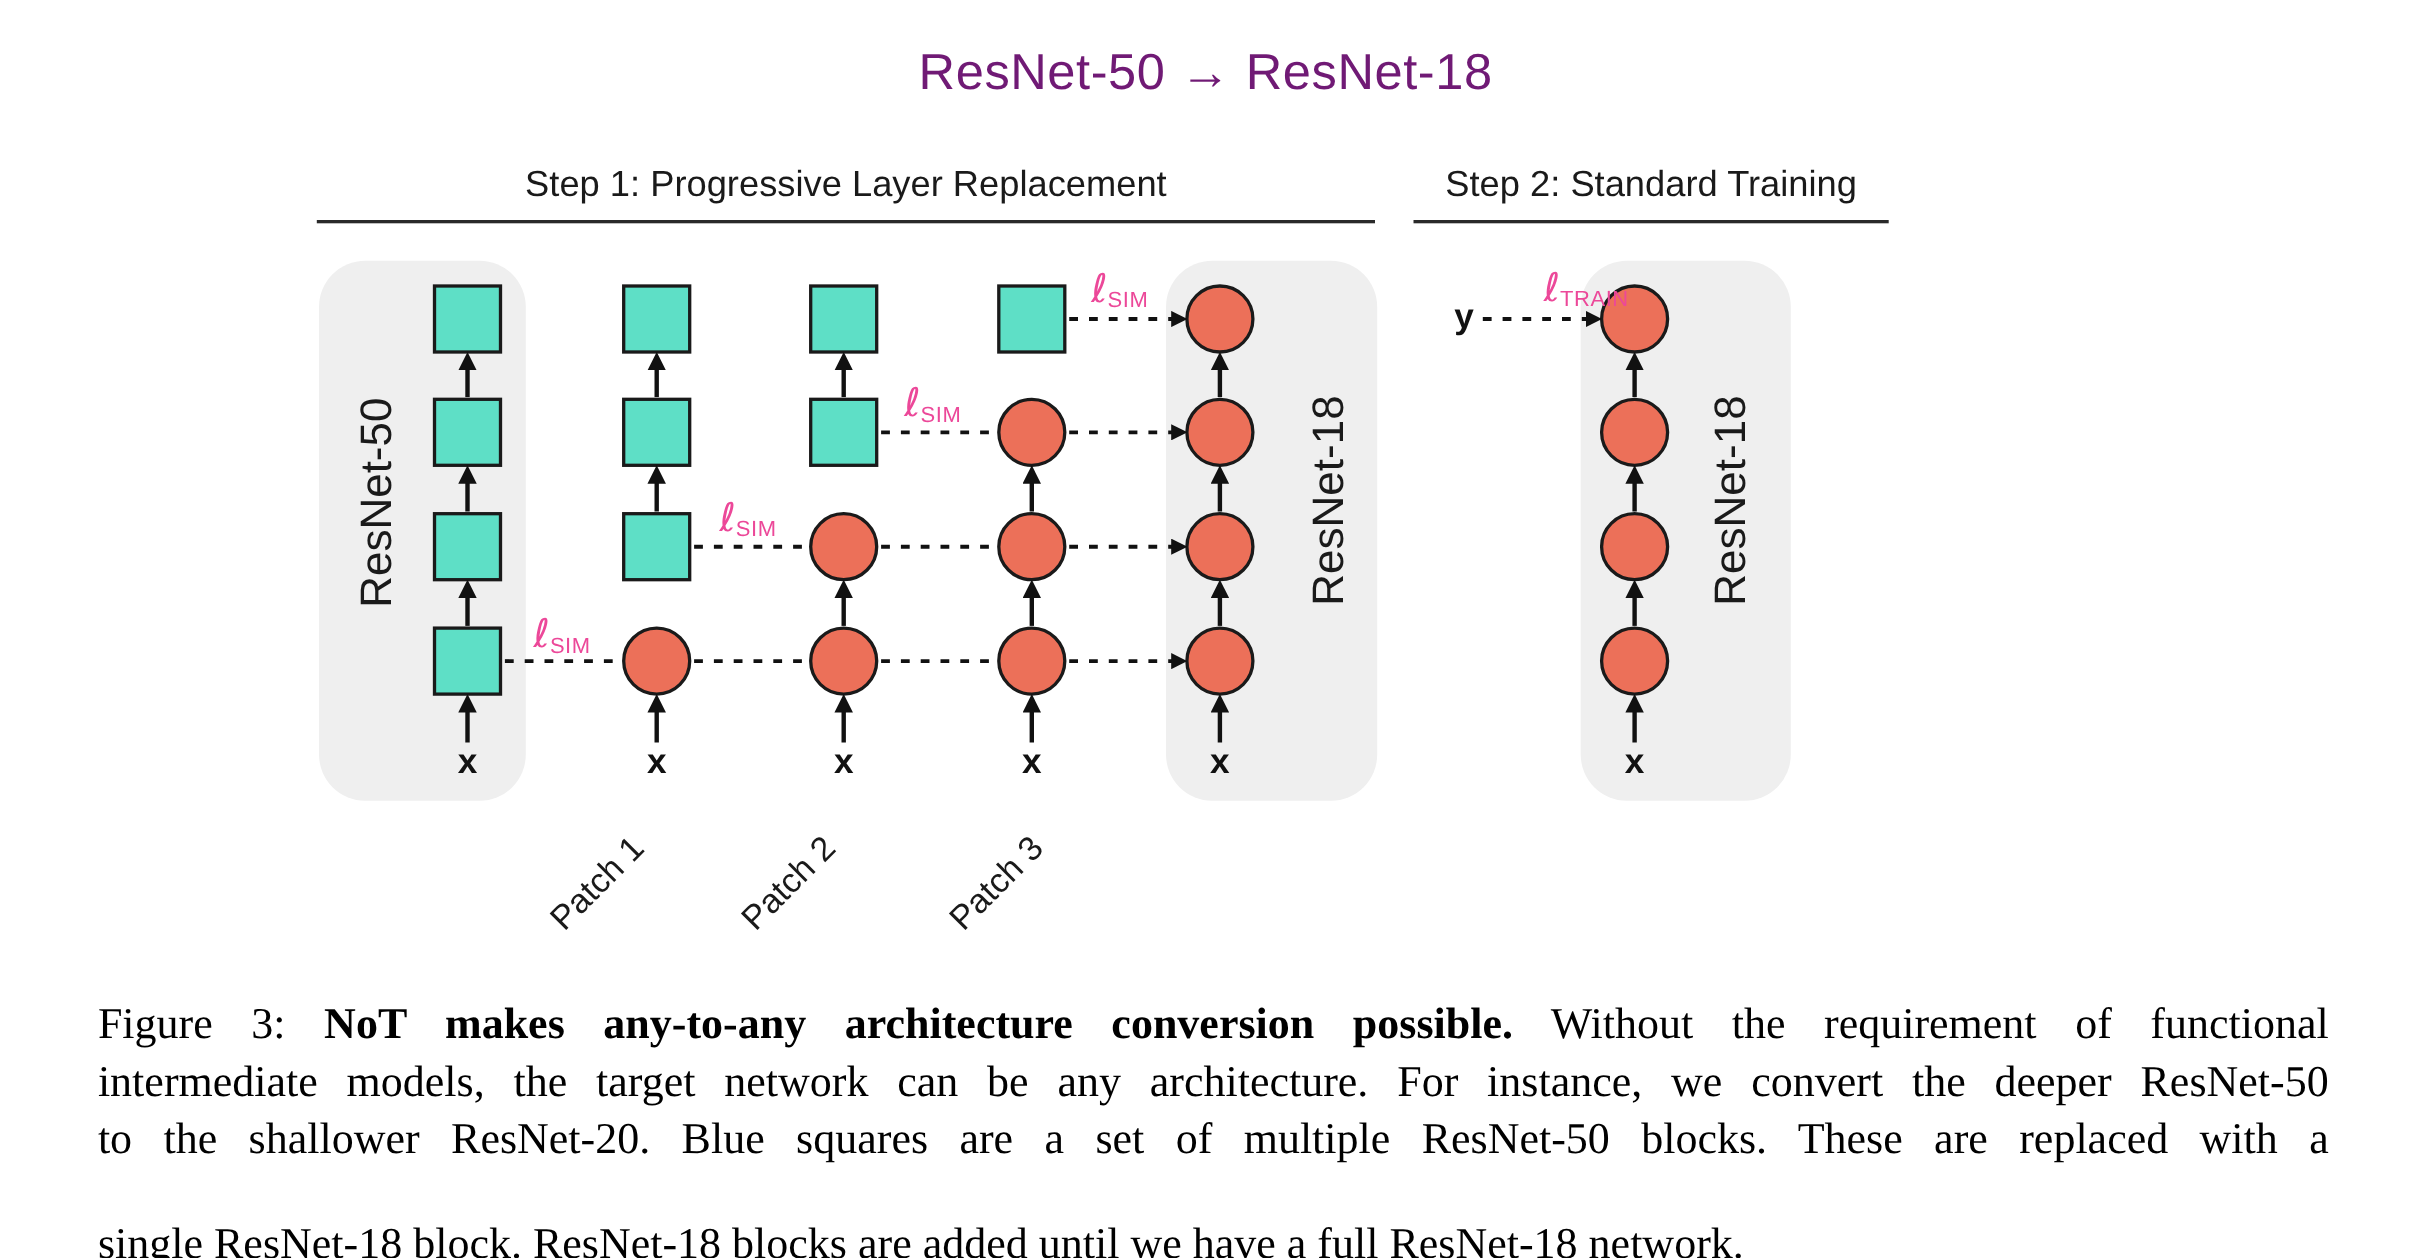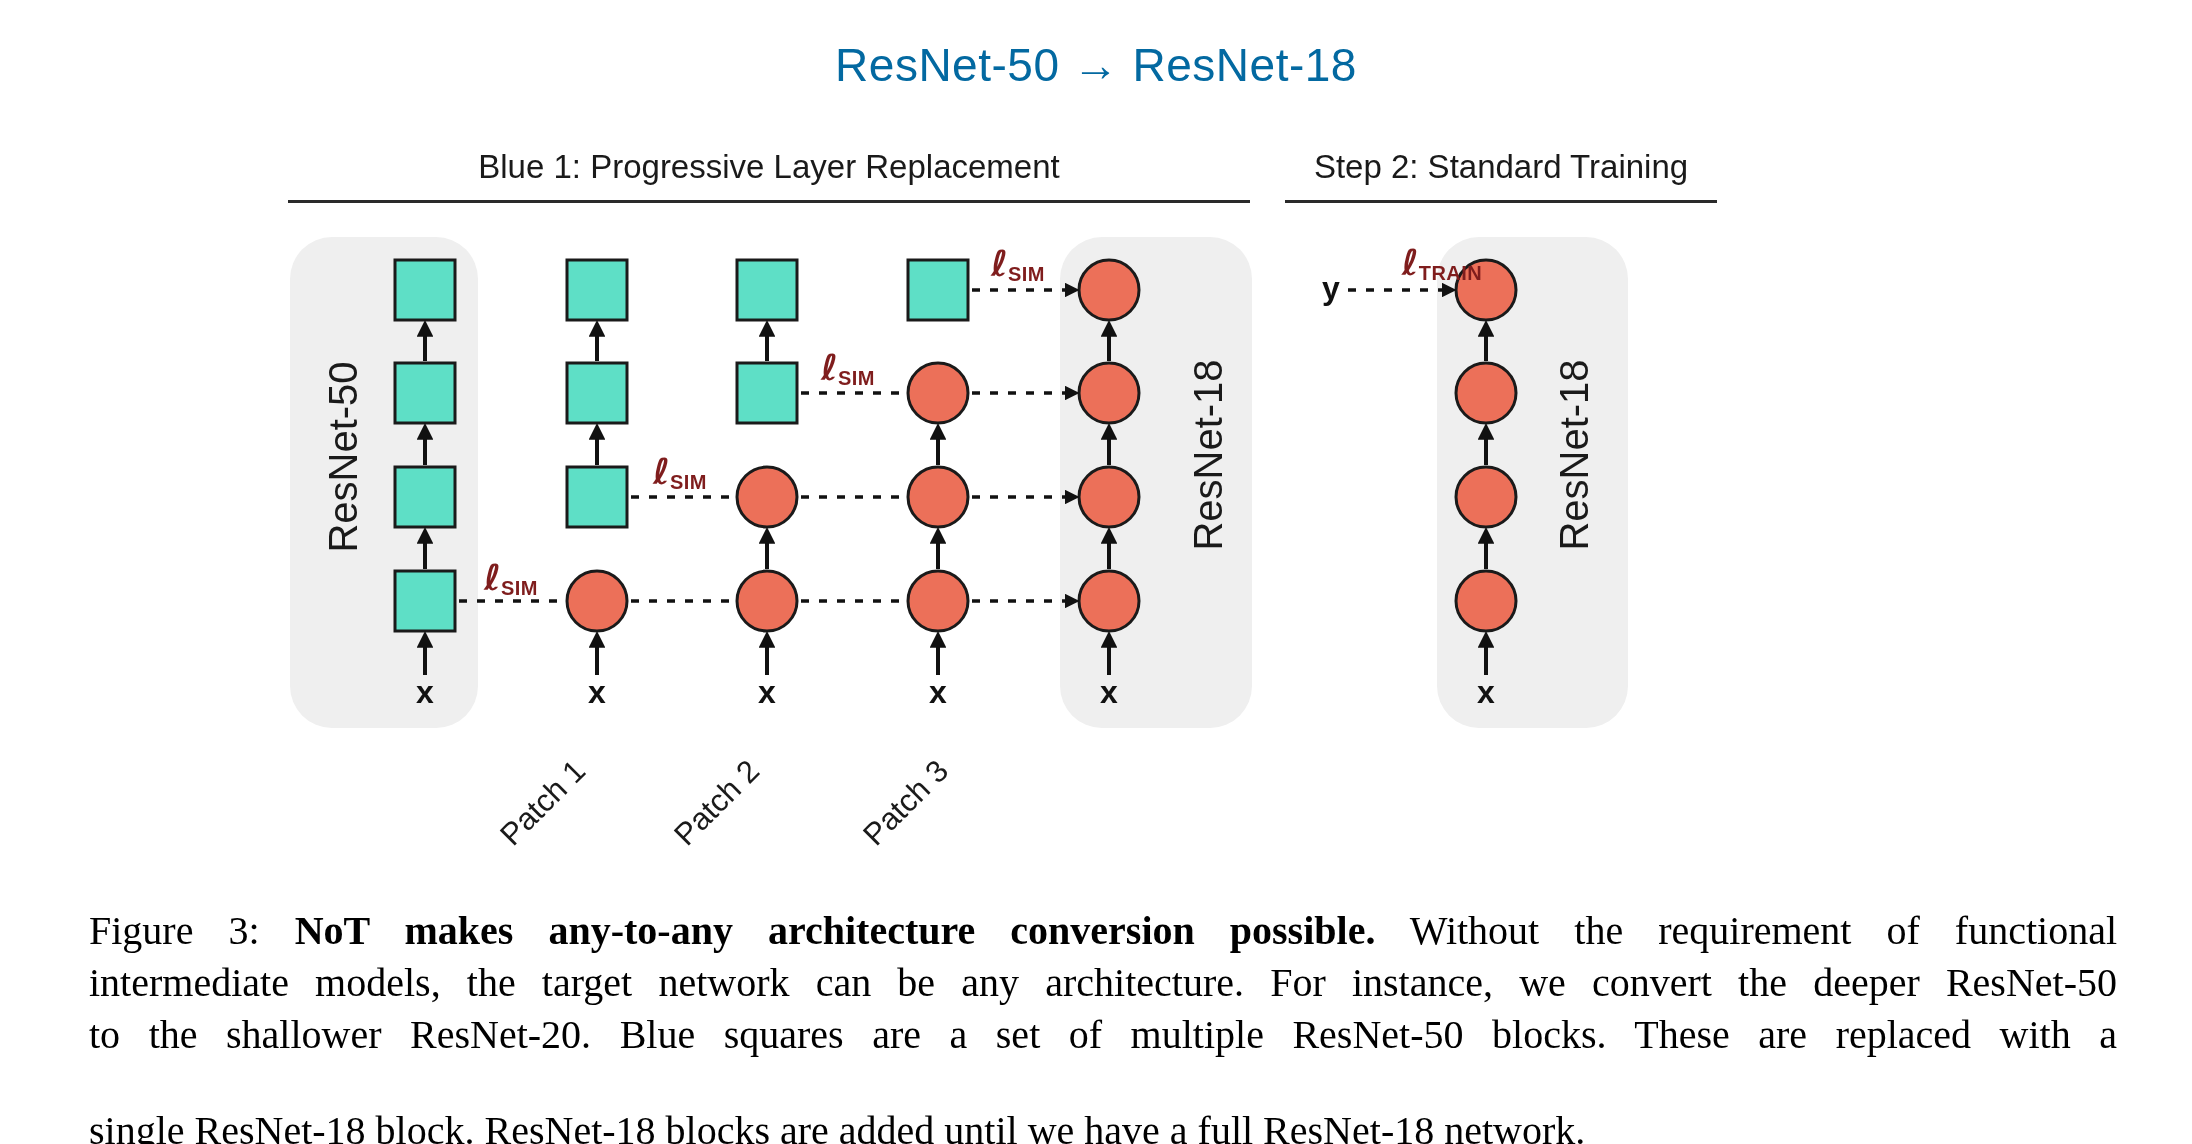--- a/index.html
+++ b/index.html
@@ -6,7 +6,7 @@
   .page{position:relative;width:2192px;height:1144px;background:#ffffff;overflow:hidden;
         font-family:"Liberation Sans",sans-serif;color:#111;}
   .abs{position:absolute;}
-  .figure-title{left:0;right:0;top:38px;text-align:center;font-size:46px;letter-spacing:0.5px;color:#0369a1;}
+  .figure-title{left:0;right:0;top:38px;text-align:center;font-size:46px;letter-spacing:0.5px;color:#701a75;}
   .step-header{top:148px;text-align:center;font-size:33px;color:#1a1a1a;white-space:nowrap;}
   .step1-header{left:288px;width:962px;}
   .step2-header{left:1285px;width:432px;}

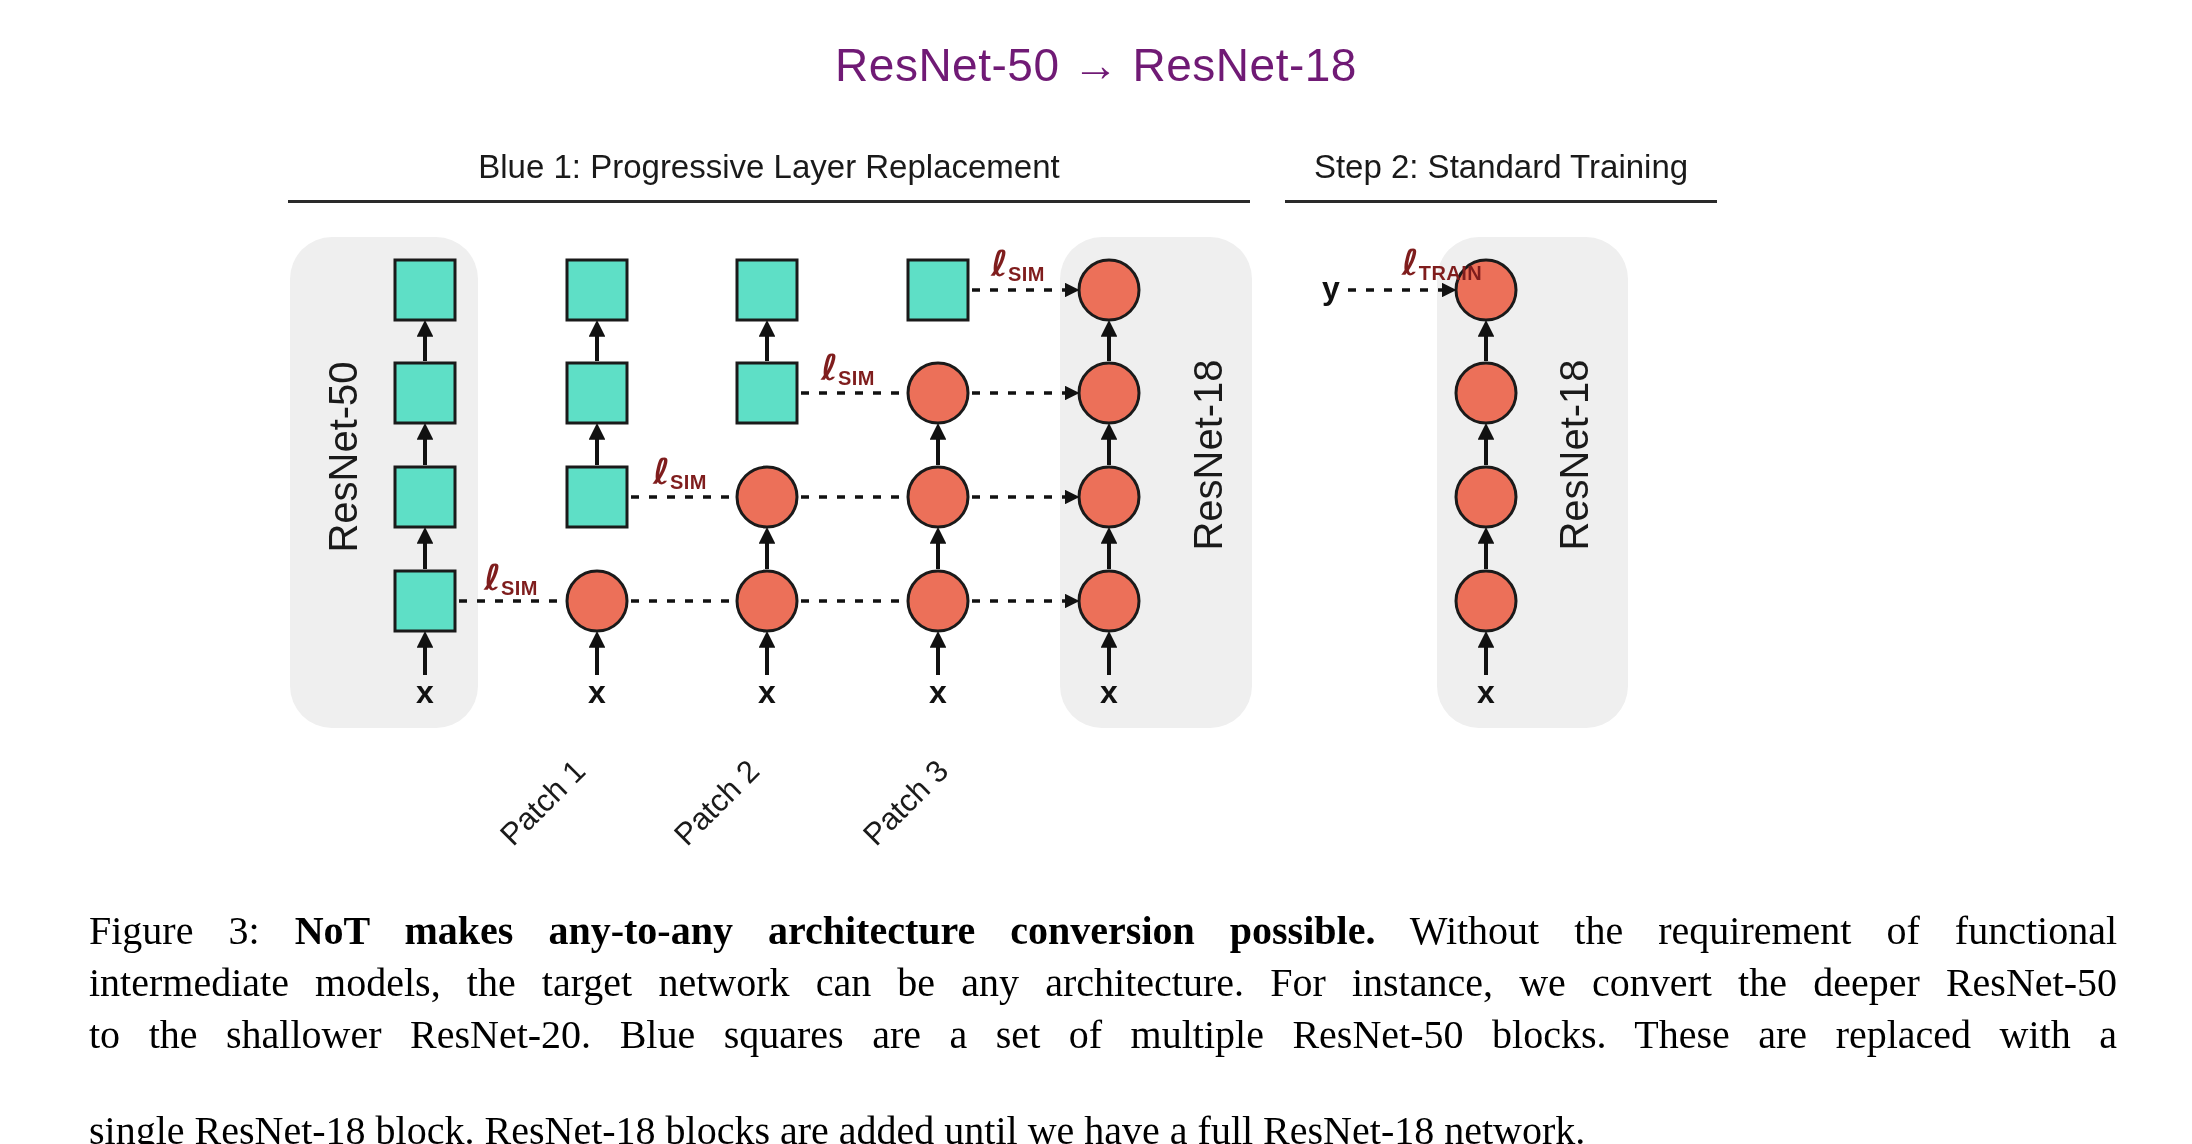--- a/index.html
+++ b/index.html
@@ -39,7 +39,7 @@
 
   <div class="abs figure-title">ResNet-50 → ResNet-18</div>
 
-  <div class="abs step-header step1-header">Blue 1: Progressive Layer Replacement</div>
+  <div class="abs step-header step1-header">Step 1: Progressive Layer Replacement</div>
   <div class="abs step-header step2-header">Step 2: Standard Training</div>
   <div class="abs underline u1"></div>
   <div class="abs underline u2"></div>

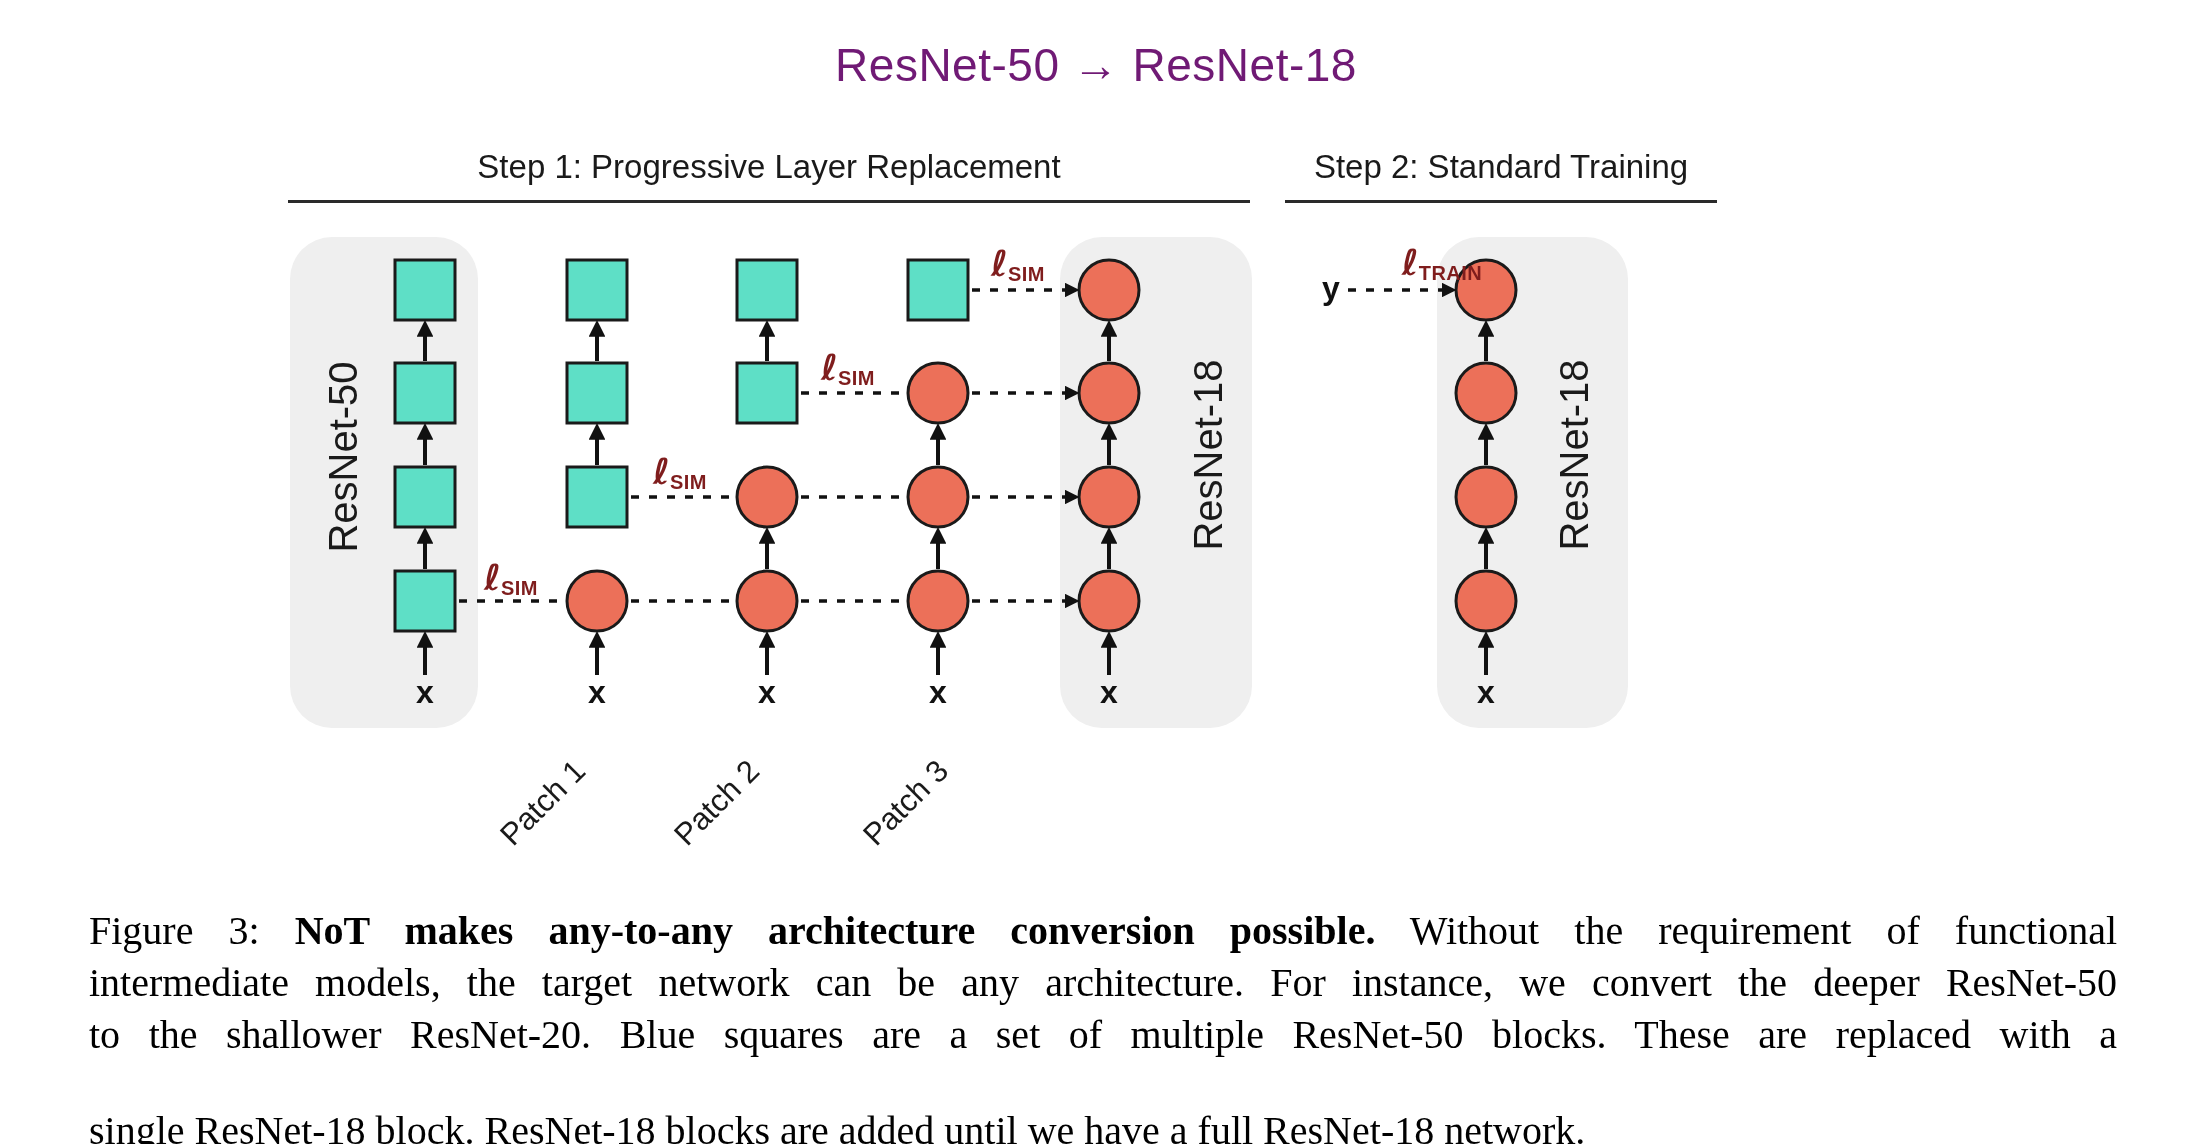--- a/index.html
+++ b/index.html
@@ -23,7 +23,7 @@
           transform:translate(-50%,-50%) rotate(-45deg);}
   .x-label{font-size:32px;font-weight:bold;color:#111;transform:translate(-50%,-50%);}
   .y-label{font-size:32px;font-weight:bold;color:#111;transform:translate(-50%,-50%);}
-  .loss{white-space:nowrap;transform:translate(-50%,-50%);color:#7f1d1d;font-weight:bold;}
+  .loss{white-space:nowrap;transform:translate(-50%,-50%);color:#ec4899;}
   .loss .ell{font-family:"DejaVu Sans",sans-serif;font-style:italic;font-size:36px;}
   .loss .sub{font-size:20px;vertical-align:-5px;letter-spacing:0.5px;}
   svg.diagram{left:0;top:0;}

